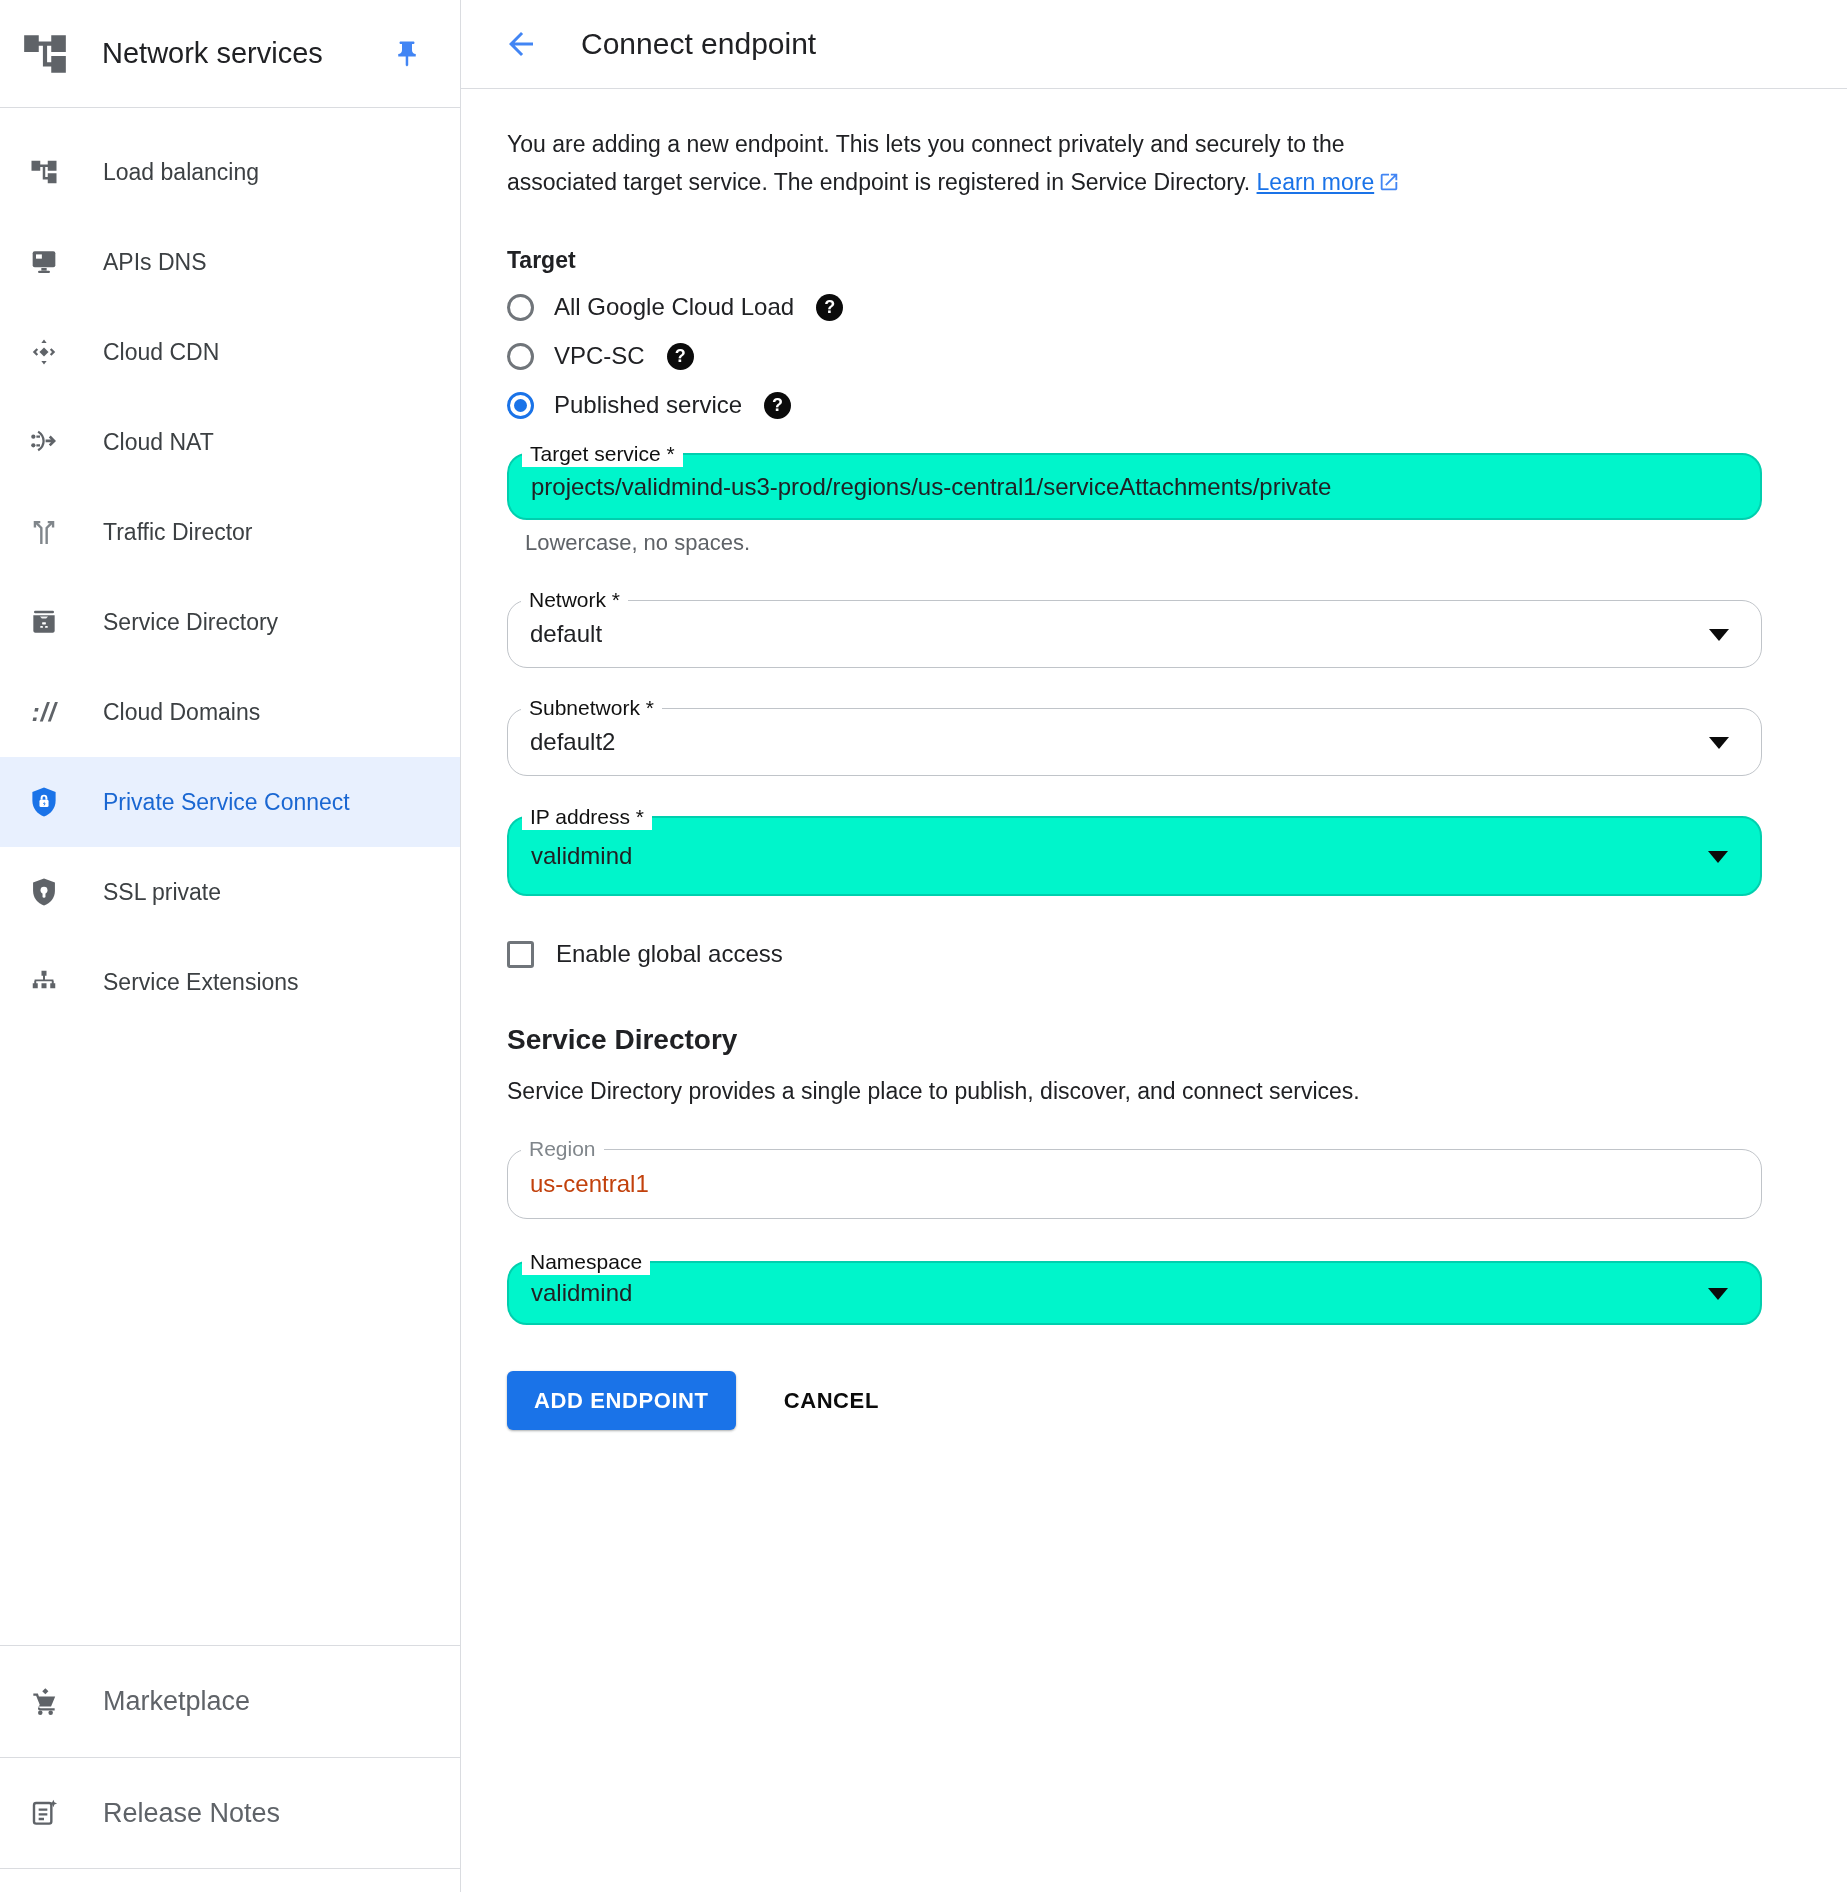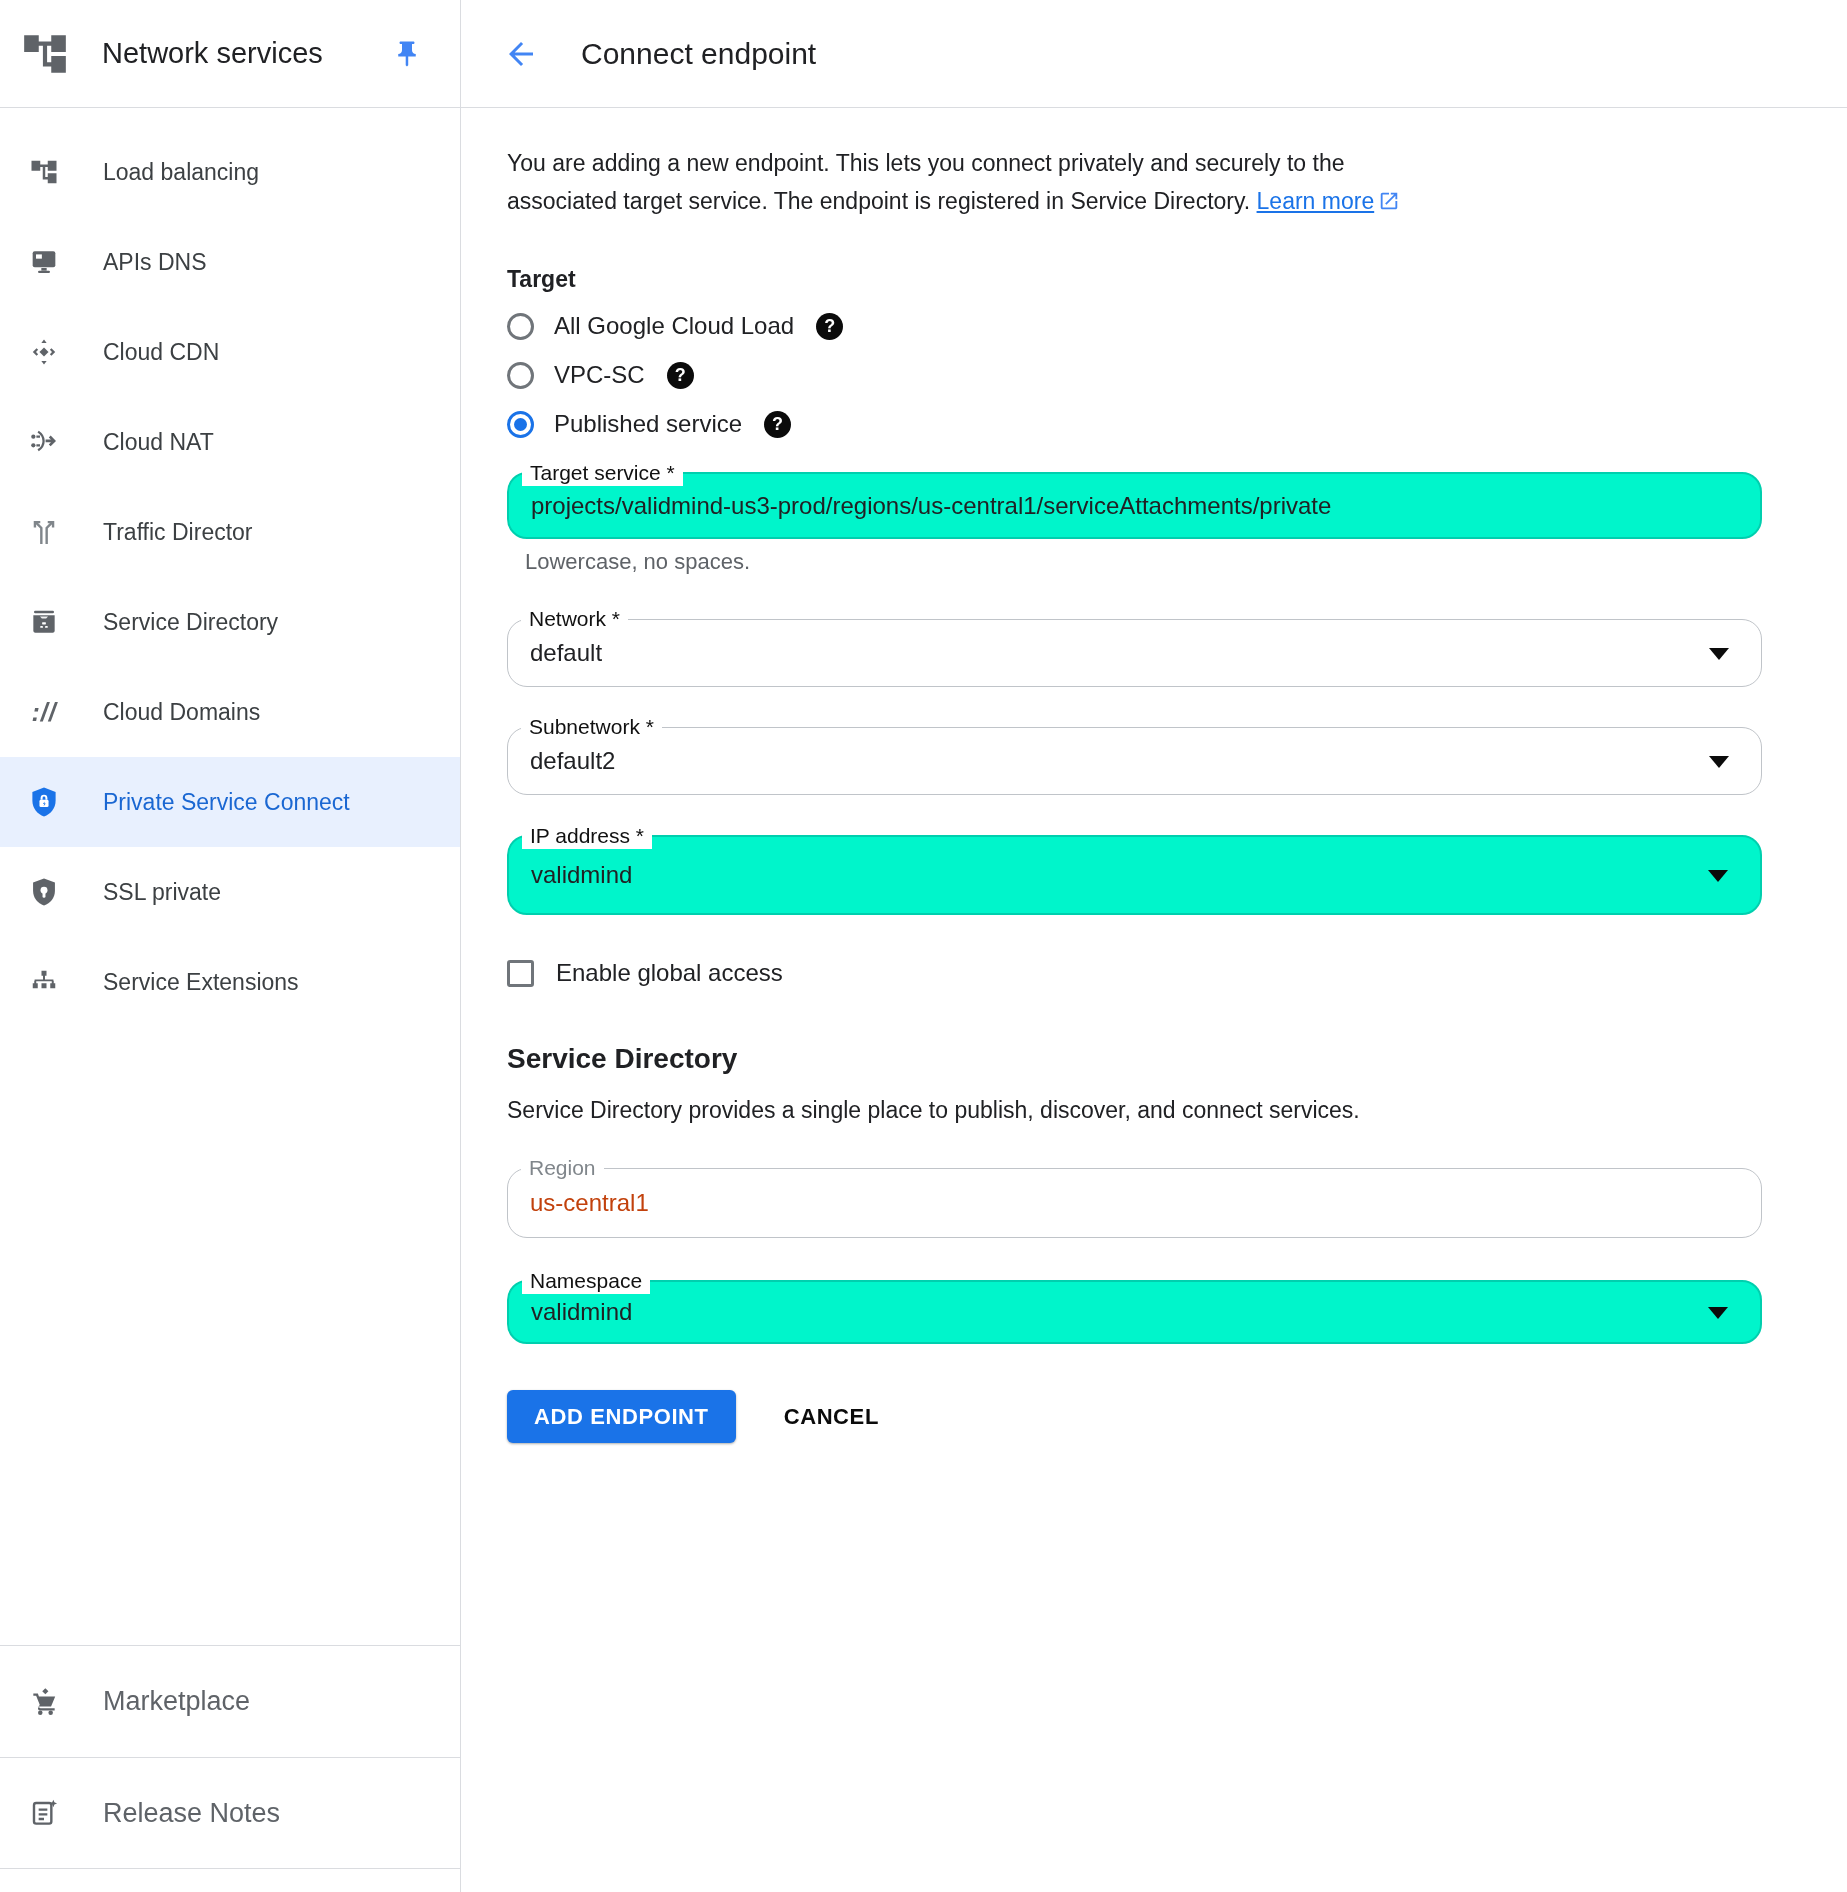--- a/index.html
+++ b/index.html
@@ -38,7 +38,7 @@
 
   
   .main{flex:1;display:flex;flex-direction:column;}
-  .main-header{height:108px;display:flex;align-items:center;border-bottom:1px solid var(--line);padding-left:42px;}
+  .main-header{height:89px;display:flex;align-items:center;border-bottom:1px solid var(--line);padding-left:42px;}
   .back{width:36px;height:36px;cursor:pointer;flex:0 0 auto;}
   .main-header h2{font-size:30px;font-weight:400;color:var(--ink);margin-left:42px;}
   .content{padding:0 85px 40px 46px;}

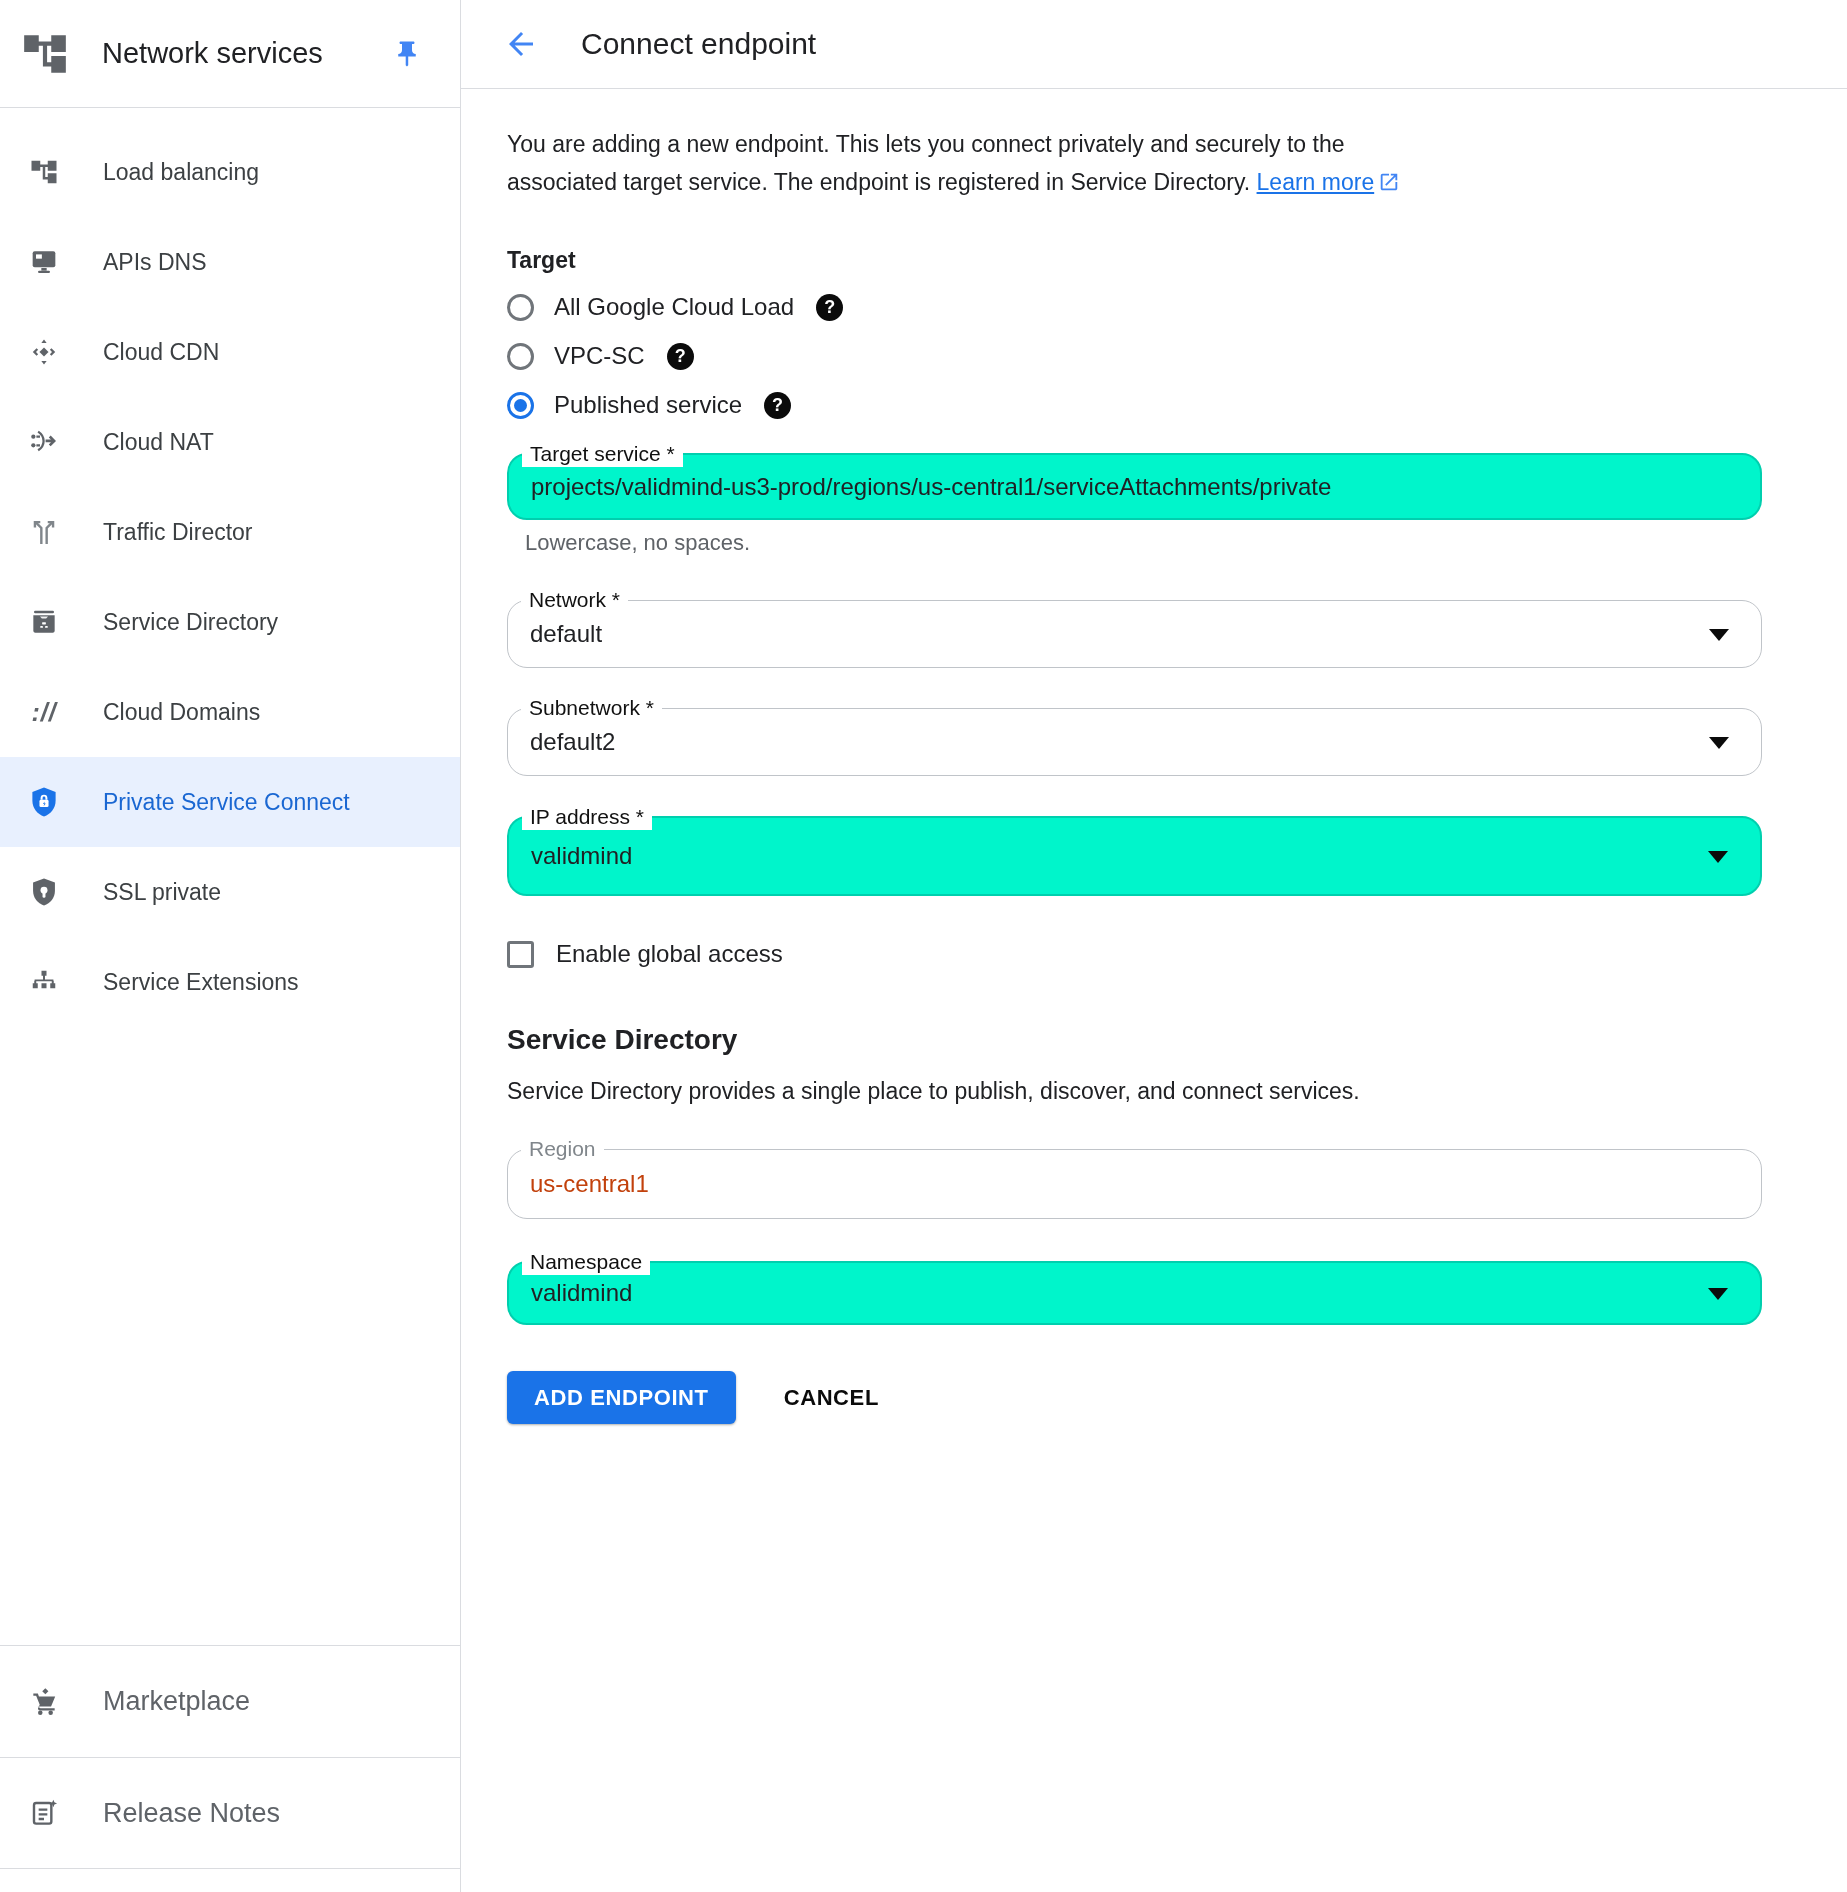--- a/index.html
+++ b/index.html
@@ -82,7 +82,7 @@
   .section-desc{margin-top:22px;font-size:23px;color:var(--ink);}
 
   .actions{margin-top:46px;display:flex;align-items:center;}
-  .btn-primary{background:var(--accent);color:#fff;border:none;border-radius:6px;font-family:inherit;font-size:22px;font-weight:600;letter-spacing:0.6px;padding:0 27px;height:53px;cursor:pointer;box-shadow:0 1px 2px rgba(60,64,67,.3),0 1px 3px rgba(60,64,67,.15);}
+  .btn-primary{background:var(--accent);color:#fff;border:none;border-radius:6px;font-family:inherit;font-size:22px;font-weight:600;letter-spacing:0.6px;padding:0 27px;height:59px;cursor:pointer;box-shadow:0 1px 2px rgba(60,64,67,.3),0 1px 3px rgba(60,64,67,.15);}
   .btn-cancel{background:none;border:none;font-family:inherit;font-size:22px;font-weight:600;letter-spacing:0.6px;color:#0b0b0b;margin-left:48px;cursor:pointer;}
 </style>
 </head>

